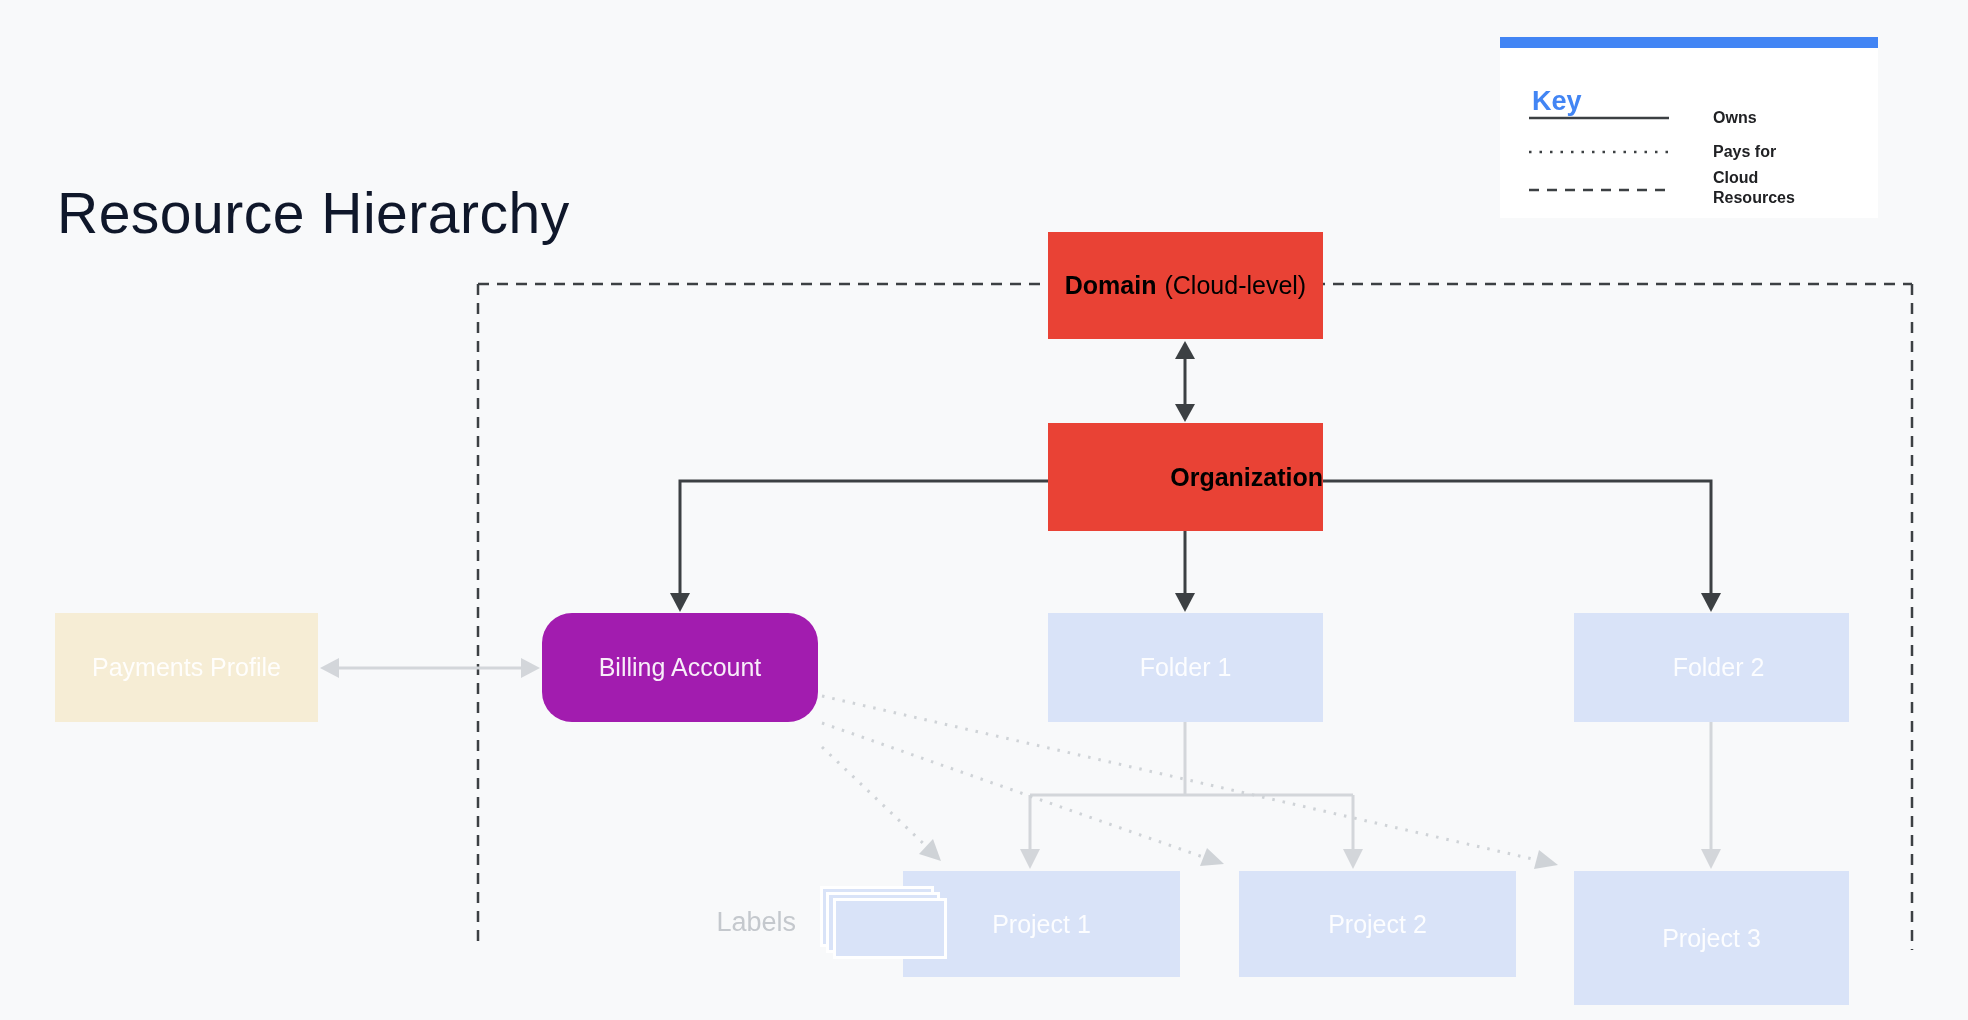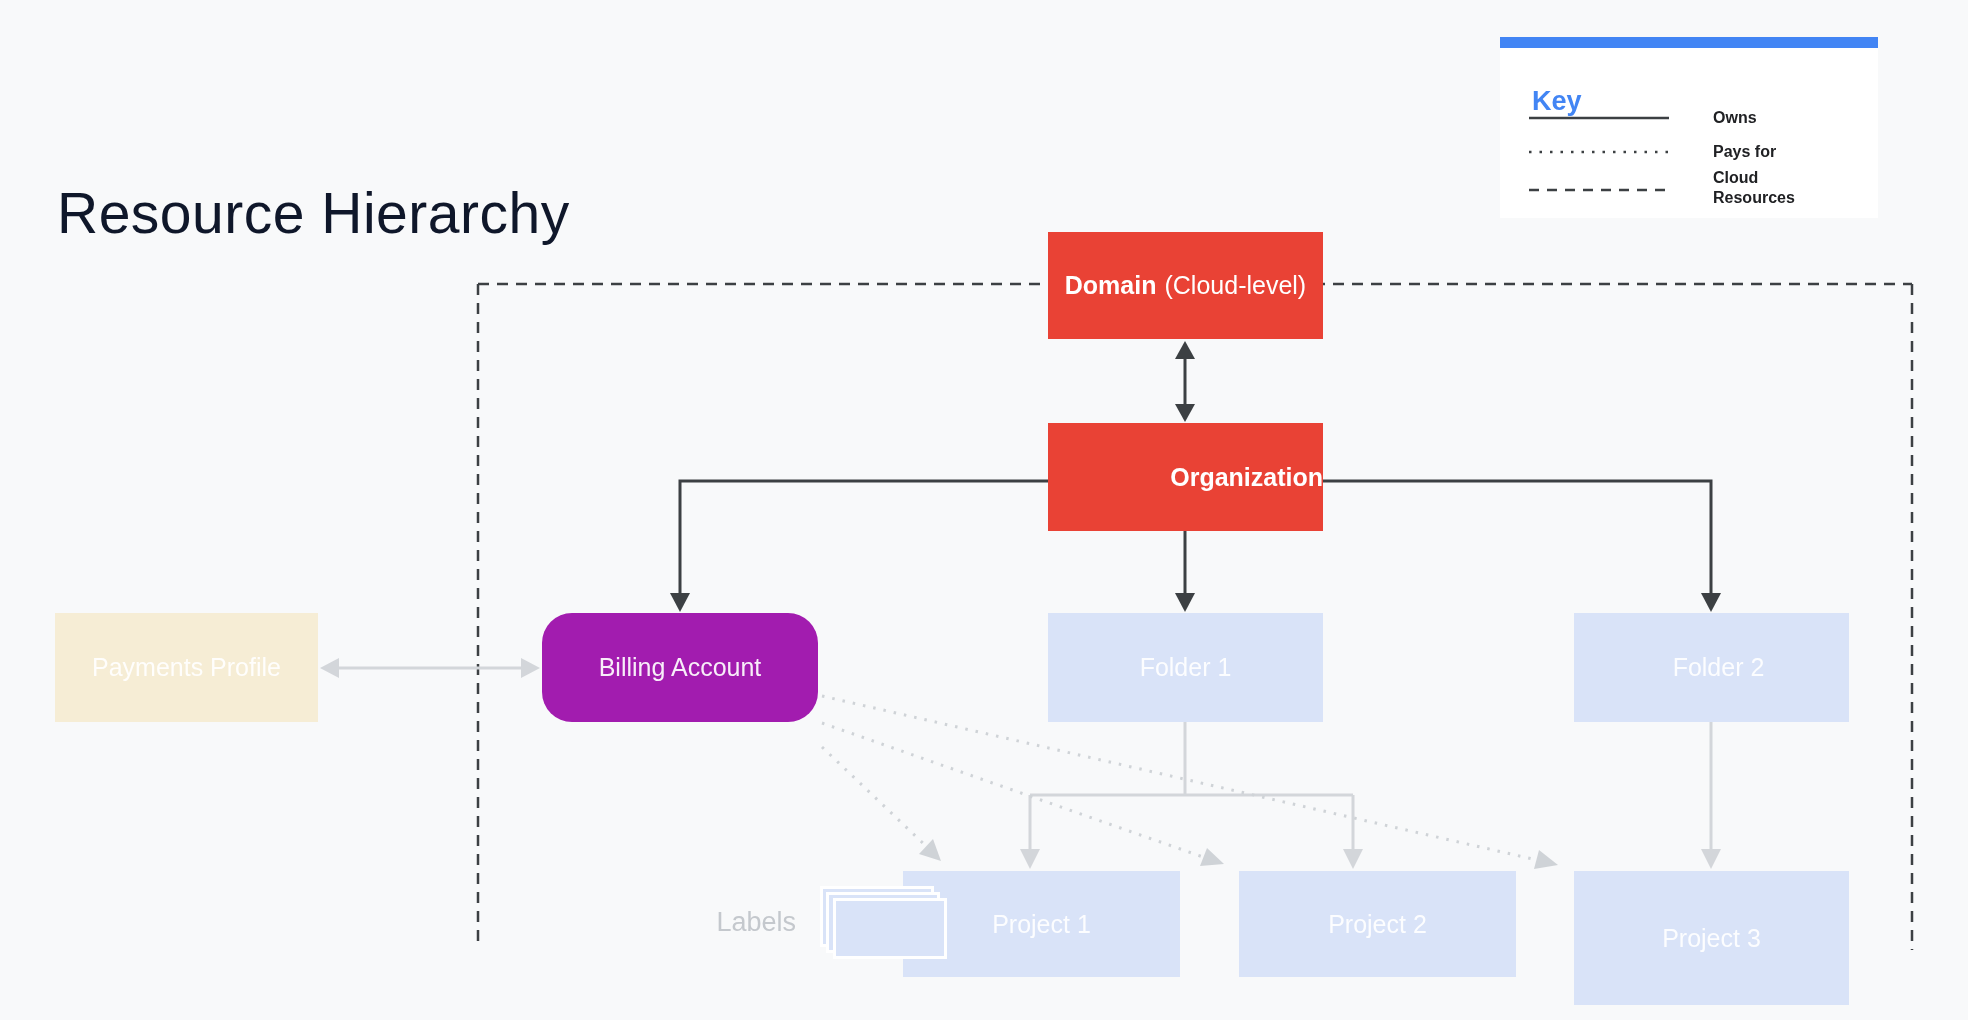--- a/index.html
+++ b/index.html
@@ -42,7 +42,7 @@
     font-size: 25px;
     box-sizing: border-box;
   }
-  .node.red  { background: #E94235; color: #ffffff; }
+  .node.red  { background: #E94235; color: #000000; }
   .node.blue { background: #D9E3F8; color: rgba(255,255,255,0.92); }
   .node.green{ background: #a21caf; color: rgba(255,255,255,0.92); border-radius: 30px; }
   .node.cream{ background: #F6EDD5; color: rgba(255,255,255,0.92); }

